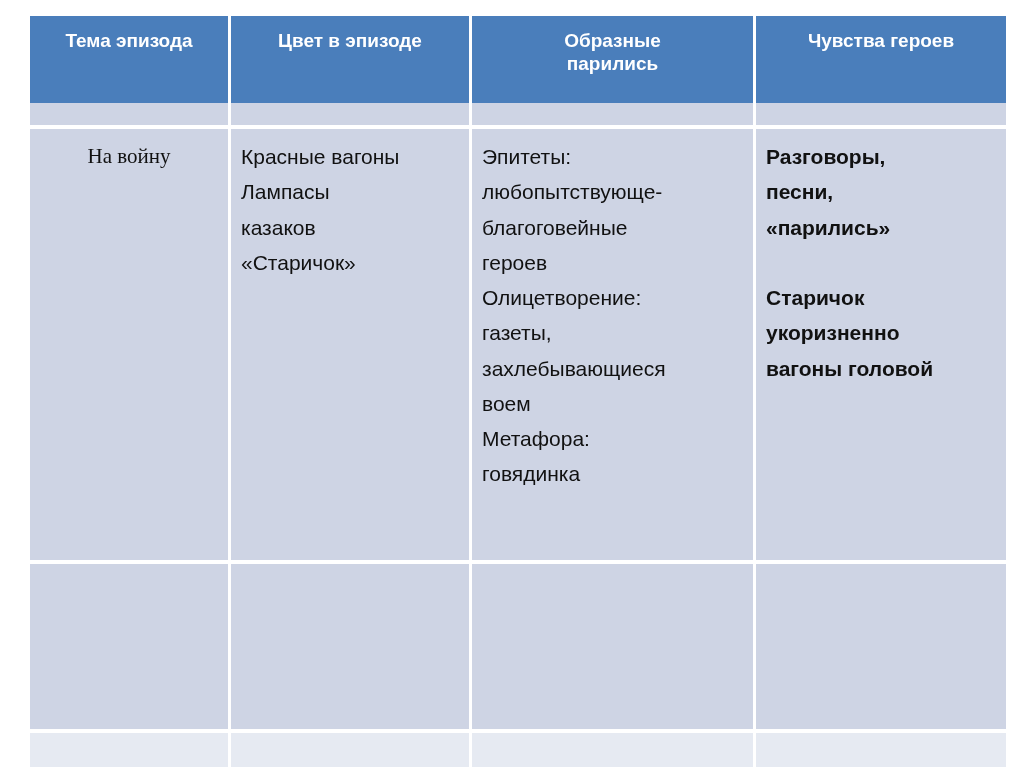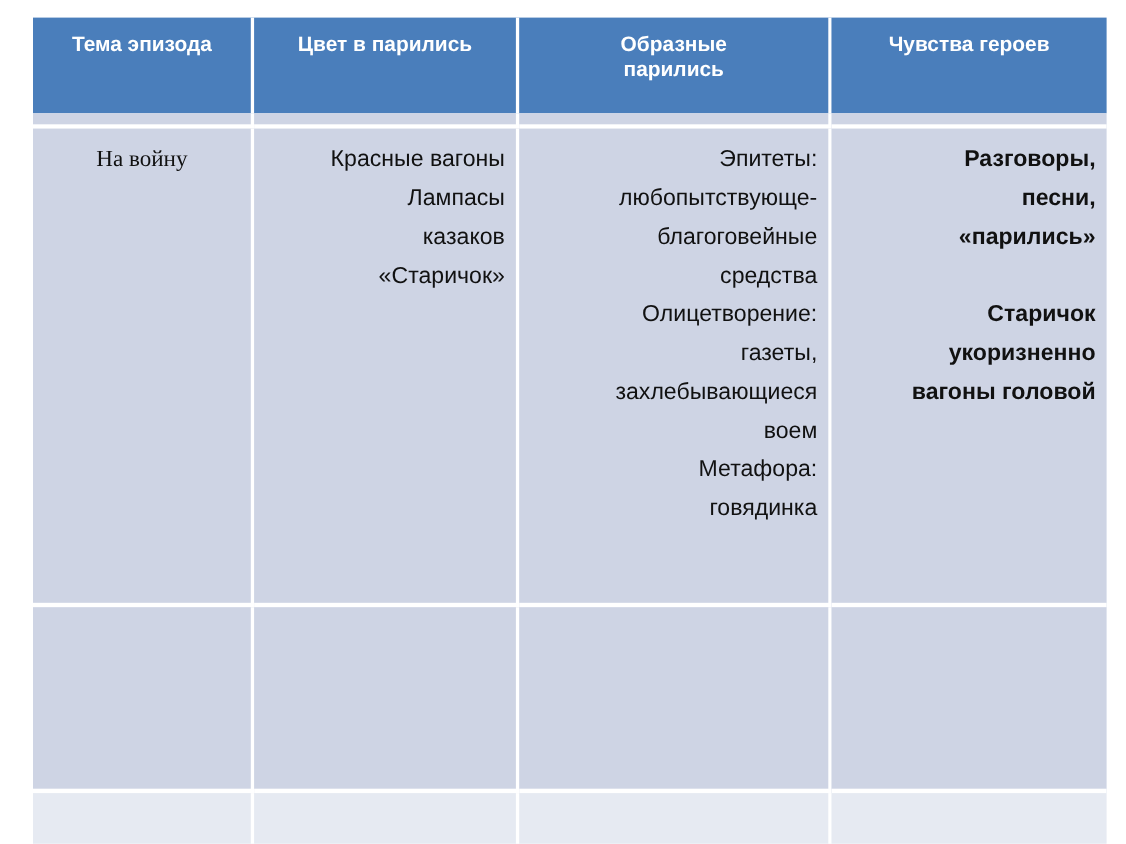--- a/index.html
+++ b/index.html
@@ -127,7 +127,7 @@
     <thead>
       <tr>
         <th>Тема эпизода</th>
-        <th>Цвет в парились</th>
+        <th>Цвет в эпизоде</th>
         <th>
           <span>Образные</span><br>
           <span>парились</span>

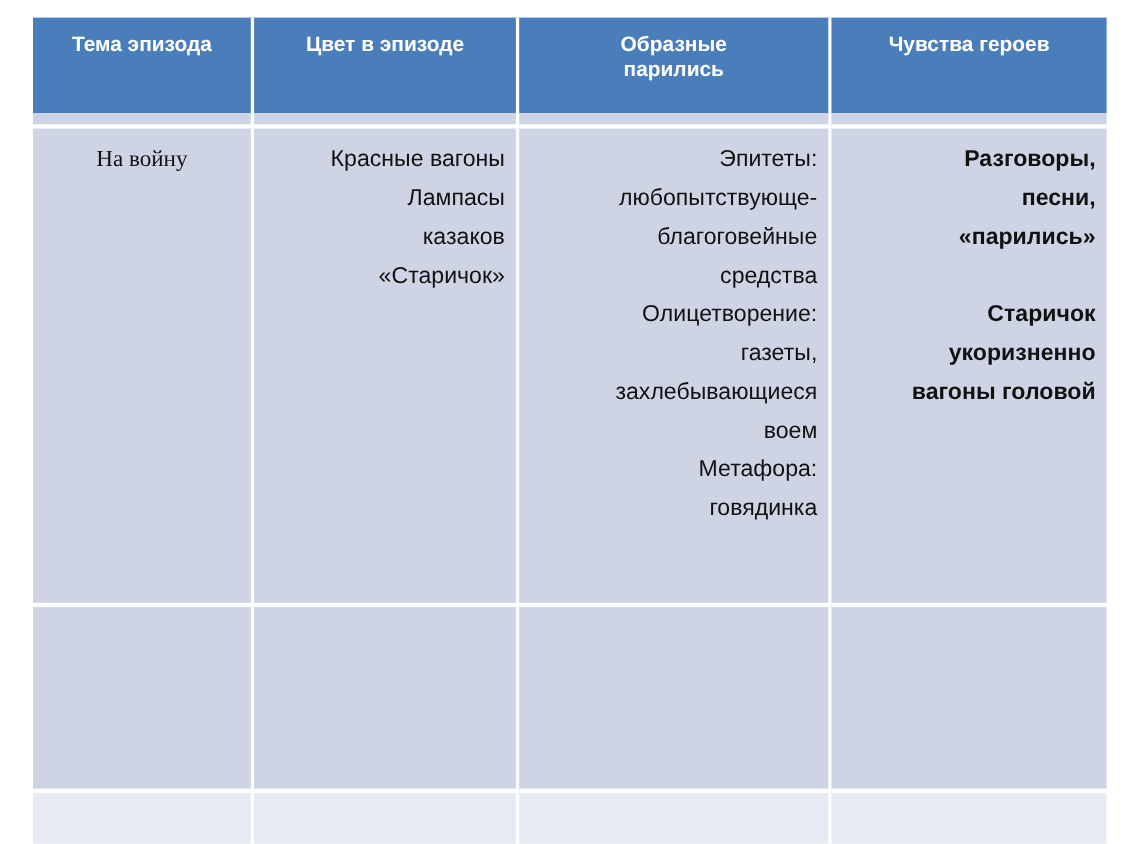--- a/index.html
+++ b/index.html
@@ -71,7 +71,7 @@
     border-right: 3px solid #ffffff;
     border-bottom: 4px solid #ffffff;
     vertical-align: top;
-    padding: 10px 10px 0 10px;
+    padding: 10px 10px 12px 10px;
     box-sizing: border-box;
     font-size: 21px;
     line-height: 1.68;

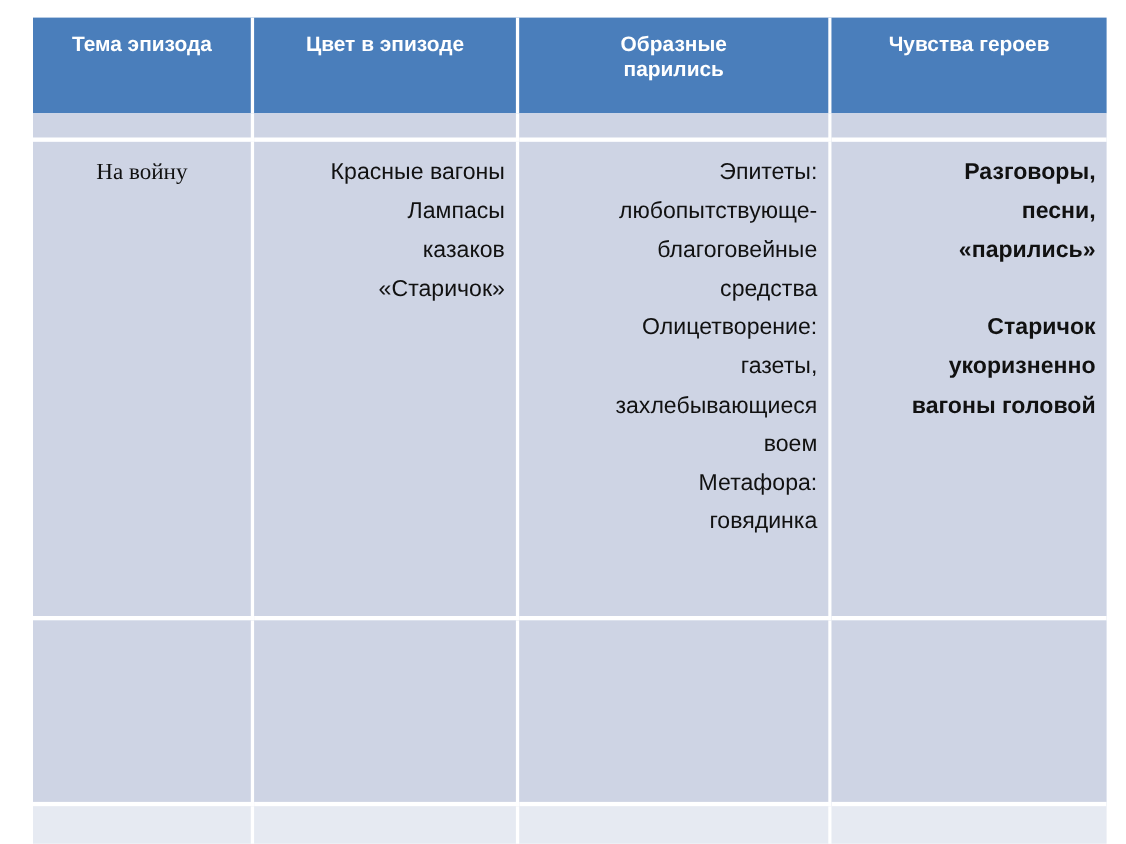--- a/index.html
+++ b/index.html
@@ -105,7 +105,6 @@
   .cell-lines > span {
     display: block;
     white-space: nowrap;
-    text-align: right;
   }
   .cell-lines > span.blank {
     white-space: pre;

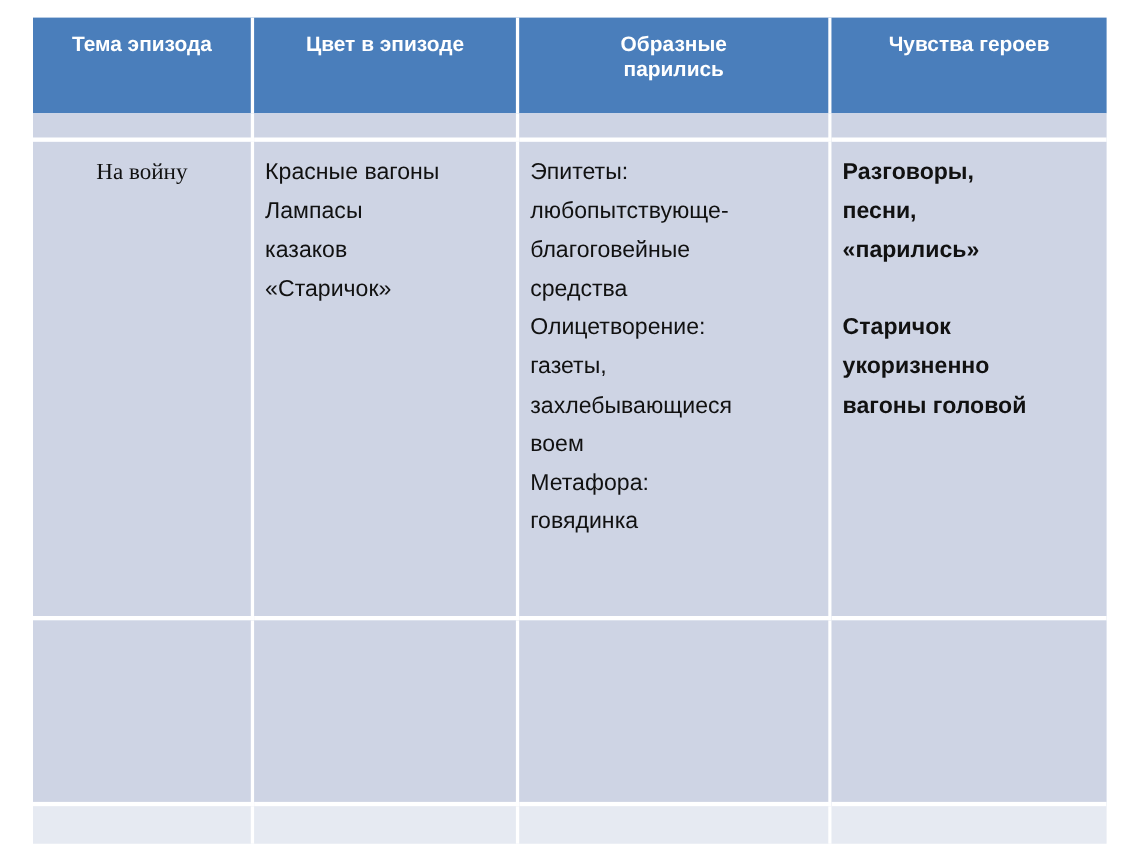--- a/index.html
+++ b/index.html
@@ -161,7 +161,7 @@
             <span>Эпитеты:</span>
             <span>любопытствующе-</span>
             <span>благоговейные</span>
-            <span>средства</span>
+            <span>героев</span>
             <span>Олицетворение:</span>
             <span>газеты,</span>
             <span>захлебывающиеся</span>

